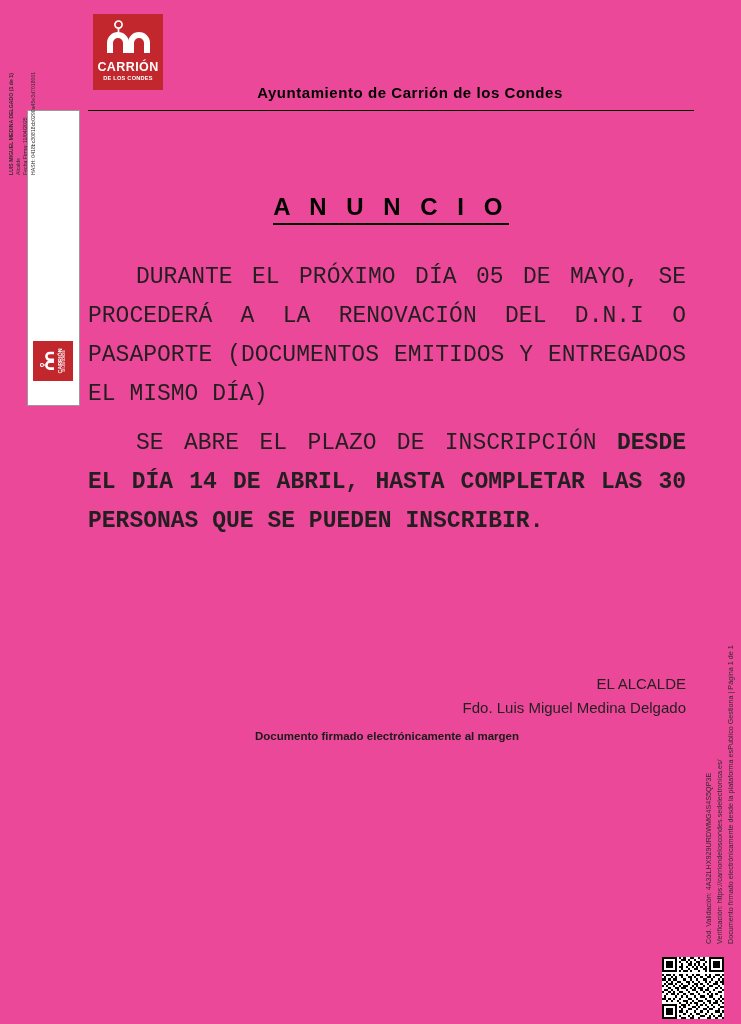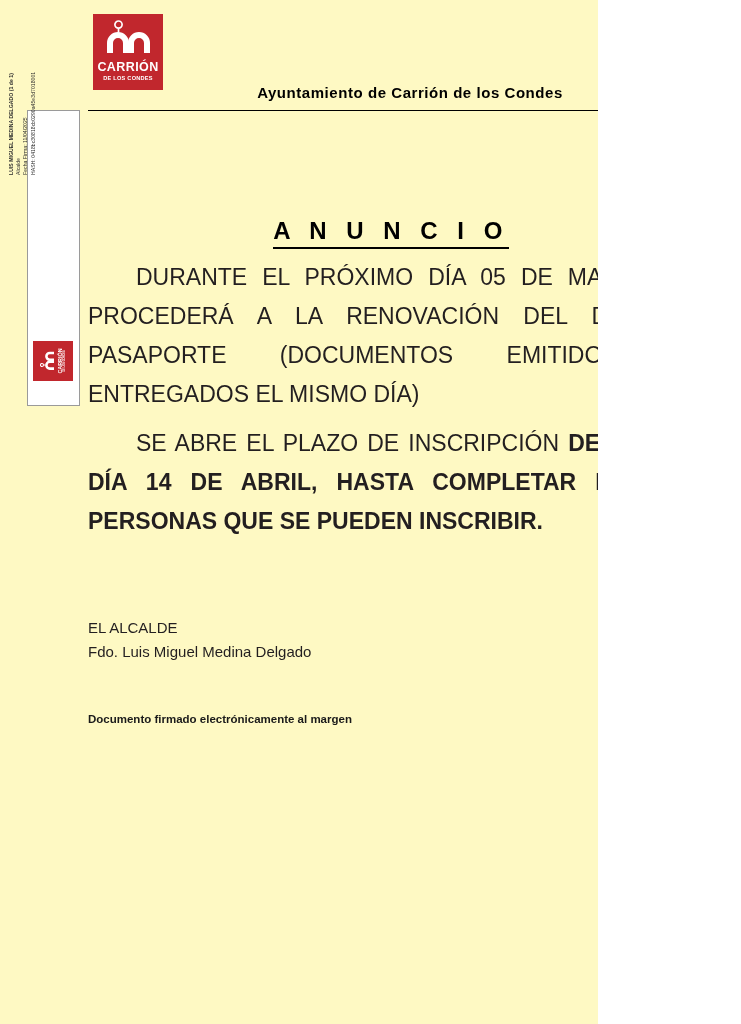--- a/index.html
+++ b/index.html
@@ -13,9 +13,9 @@
   }
   #page {
     position: relative;
-    width: 598px;
+    width: 741px;
     height: 1024px;
-    background: #fef9c3;
+    background: #ec4899;
     overflow: hidden;
   }
 

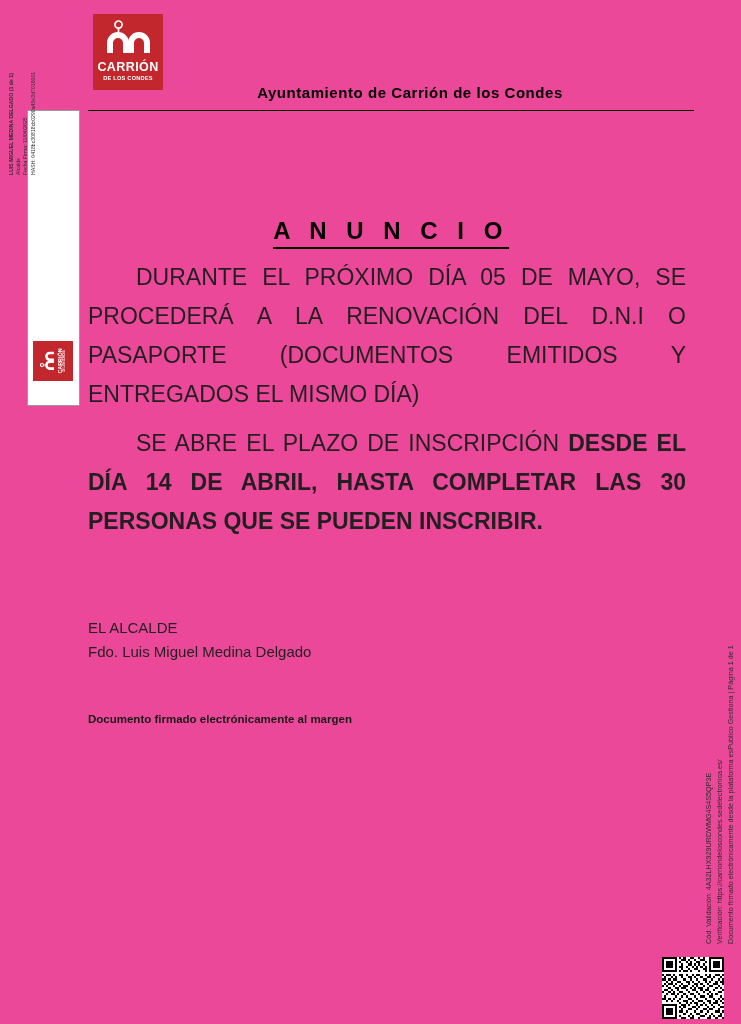--- a/index.html
+++ b/index.html
@@ -145,7 +145,6 @@
     font-weight: bold;
     letter-spacing: 6.5px;
     color: #000000;
-    margin-top: 24px;
   }
   .doc-title span {
     border-bottom: 2px solid #000000;

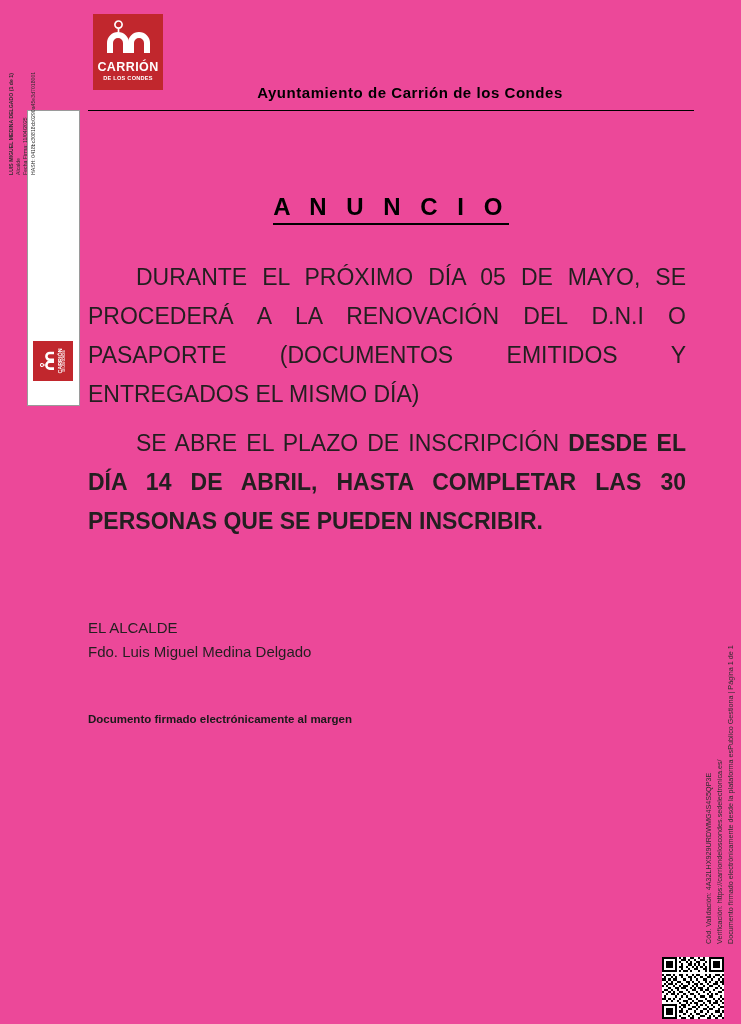--- a/index.html
+++ b/index.html
@@ -164,7 +164,7 @@
     margin: 0;
     text-indent: 48px;
   }
-  .body-block p.last-line-left { text-align-last: left; }
+  .body-block p.last-line-left { text-align-last: left; font-family: Liberation Mono, monospace; }
   .para1 { top: 258px; }
   .para2 { top: 424px; }
   .para3 { top: 531px; }

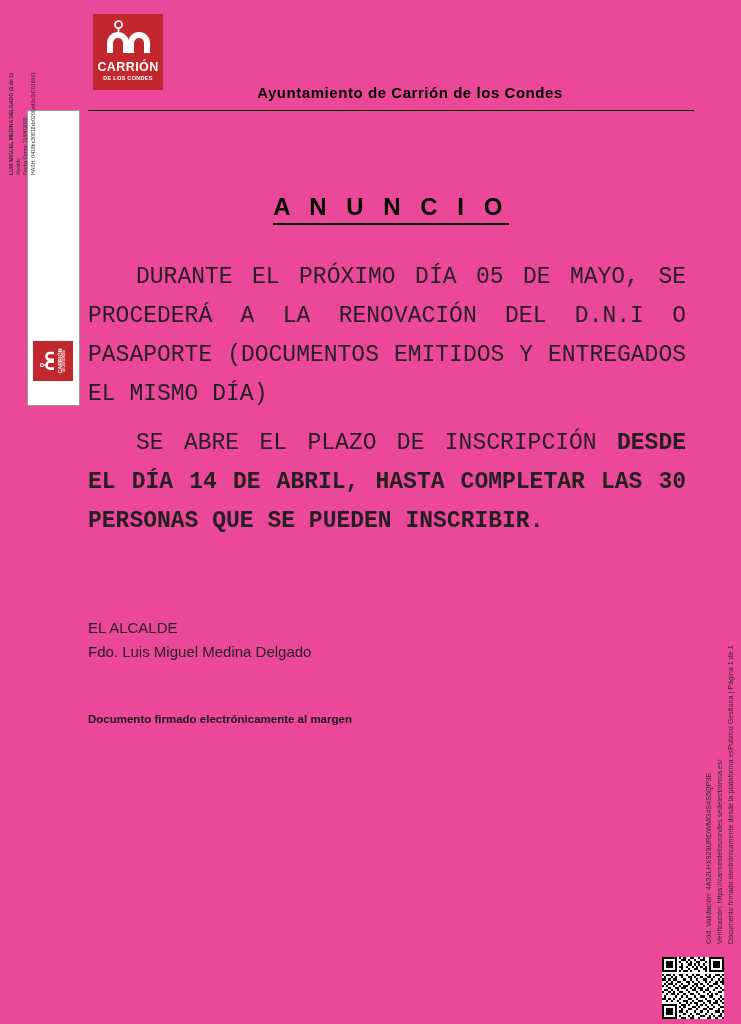--- a/index.html
+++ b/index.html
@@ -174,9 +174,9 @@
   .sign-block {
     position: absolute;
     left: 88px;
-    top: 616px;
+    top: 672px;
     width: 598px;
-    text-align: left;
+    text-align: right;
     font-size: 15px;
     line-height: 24px;
     color: #231f20;

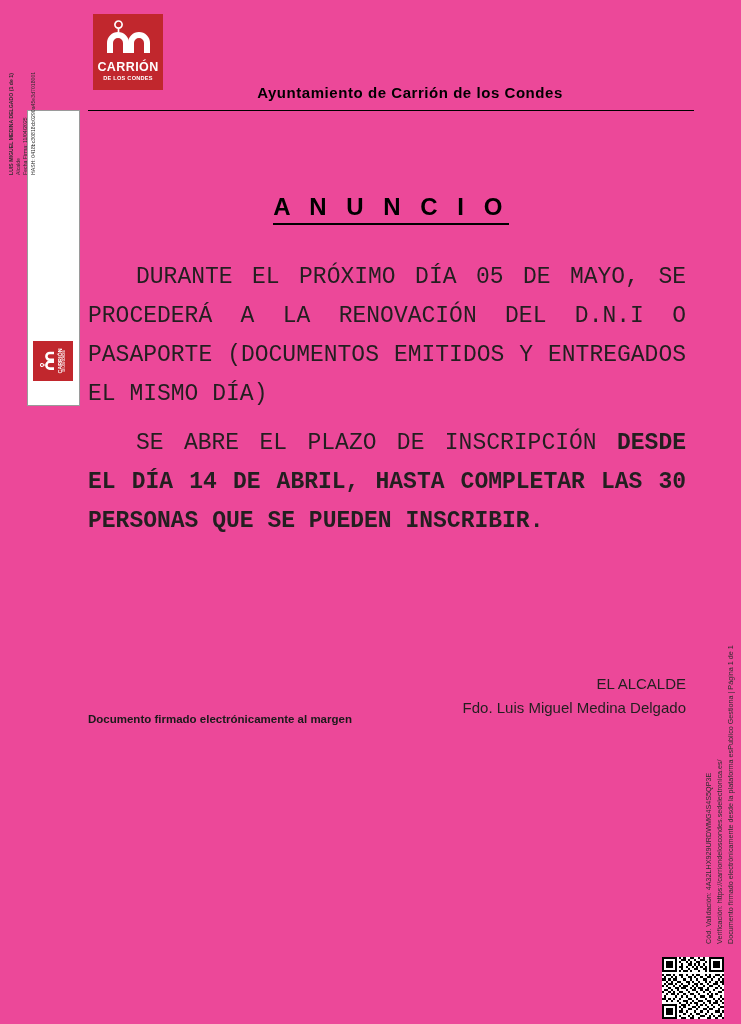--- a/index.html
+++ b/index.html
@@ -186,9 +186,9 @@
   .efirma-note {
     position: absolute;
     left: 88px;
-    top: 713px;
+    top: 730px;
     width: 598px;
-    text-align: left;
+    text-align: center;
     font-size: 11.5px;
     font-weight: bold;
     color: #1a1a1a;

